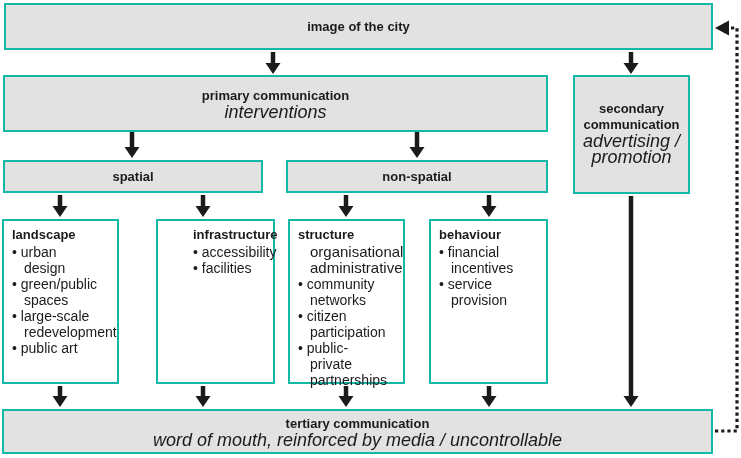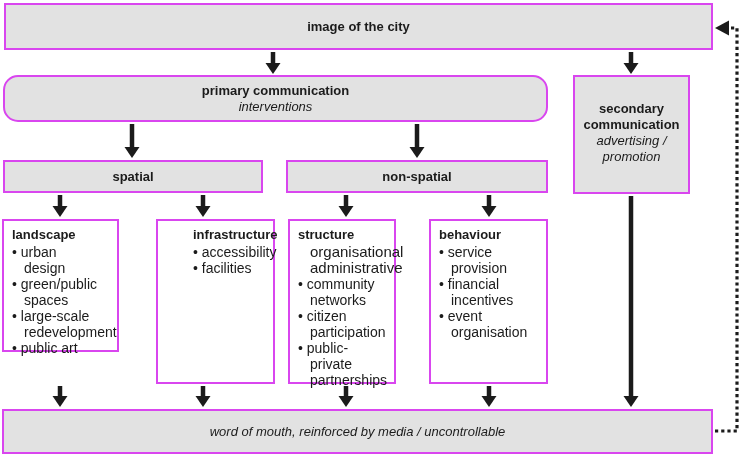--- a/index.html
+++ b/index.html
@@ -21,7 +21,7 @@
   .box {
     position: absolute;
     box-sizing: border-box;
-    border: 2px solid #d946ef;
+    border: 2px solid #14b8a6;
     background: #e2e2e2;
     z-index: 2;
   }

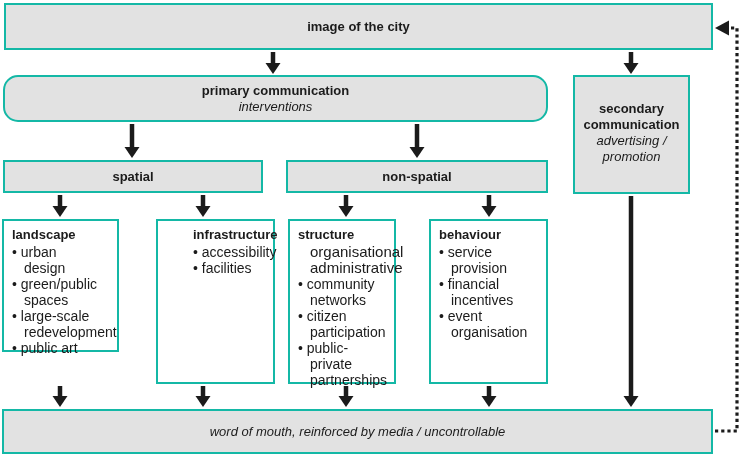--- a/index.html
+++ b/index.html
@@ -43,7 +43,7 @@
     line-height: 16px;
   }
   .b-image       { left: 4px;   top: 3px;   width: 709px; height: 47px;  }
-  .b-primary     { left: 3px;   top: 75px;  width: 545px; height: 47px; border-radius: 15px;  }
+  .b-primary     { left: 3px;   top: 75px;  width: 545px; height: 57px;  }
   .b-secondary   { left: 573px; top: 75px;  width: 117px; height: 119px;
                    justify-content: flex-start; padding-top: 24px; }
   .b-spatial     { left: 3px;   top: 160px; width: 260px; height: 33px;  }

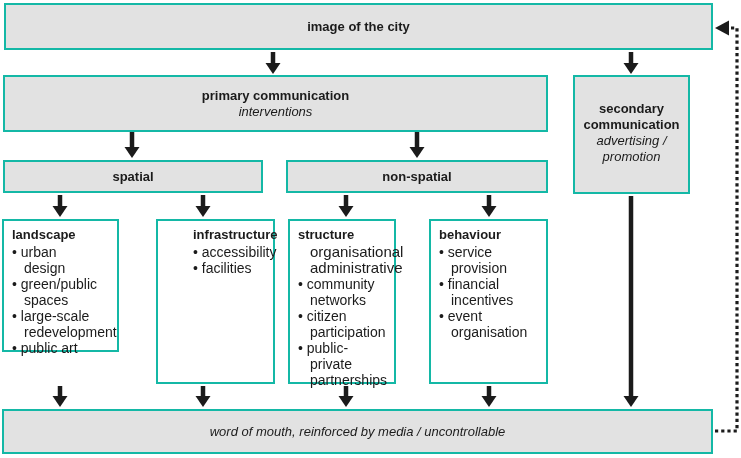--- a/index.html
+++ b/index.html
@@ -39,7 +39,7 @@
   }
   .subtitle {
     font-style: italic;
-    font-size: 13px;
+    font-size: 18px;
     line-height: 16px;
   }
   .b-image       { left: 4px;   top: 3px;   width: 709px; height: 47px;  }

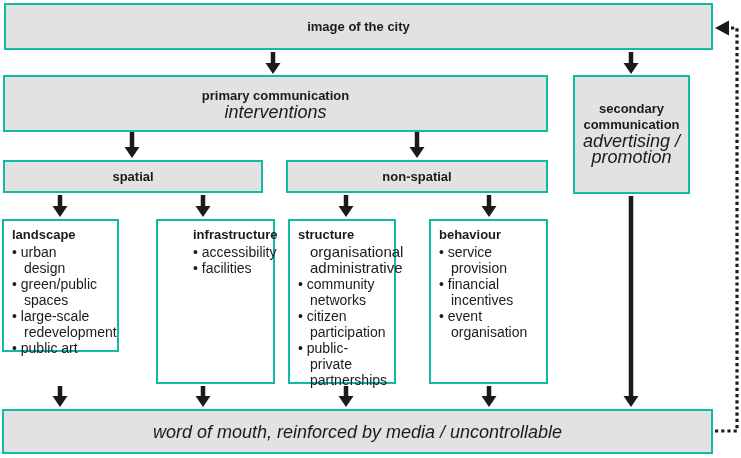--- a/index.html
+++ b/index.html
@@ -53,7 +53,7 @@
     background: #ffffff;
     padding: 6px 4px 0 8px;
   }
-  .b-landscape   { left: 2px;   top: 219px; width: 117px; height: 133px; }
+  .b-landscape   { left: 2px;   top: 219px; width: 117px; height: 165px; }
   .b-infra       { left: 156px; top: 219px; width: 119px; height: 165px; padding-left: 35px; }
   .b-structure   { left: 288px; top: 219px; width: 108px; height: 165px; }
   .b-behaviour   { left: 429px; top: 219px; width: 119px; height: 165px; }

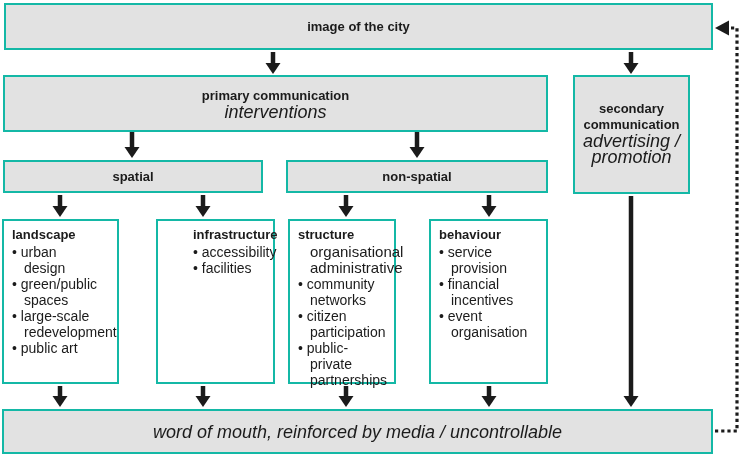--- a/index.html
+++ b/index.html
@@ -55,7 +55,7 @@
   }
   .b-landscape   { left: 2px;   top: 219px; width: 117px; height: 165px; }
   .b-infra       { left: 156px; top: 219px; width: 119px; height: 165px; padding-left: 35px; }
-  .b-structure   { left: 288px; top: 219px; width: 108px; height: 165px; }
+  .b-structure   { left: 288px; top: 219px; width: 117px; height: 165px; }
   .b-behaviour   { left: 429px; top: 219px; width: 119px; height: 165px; }
   .dtitle {
     font-weight: bold;

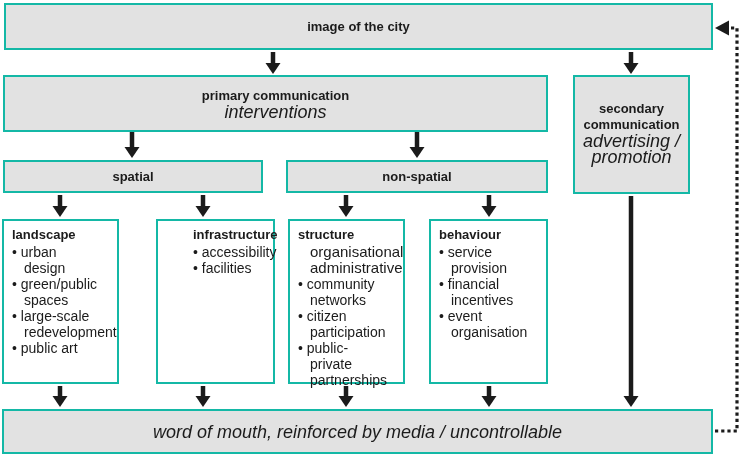--- a/index.html
+++ b/index.html
@@ -192,8 +192,8 @@
 
   <div class="box detail b-behaviour">
     <div class="dtitle">behaviour</div>
+    <div class="bi">financial incentives</div>
     <div class="bi">service provision</div>
-    <div class="bi">financial incentives</div>
     <div class="bi">event organisation</div>
   </div>
 

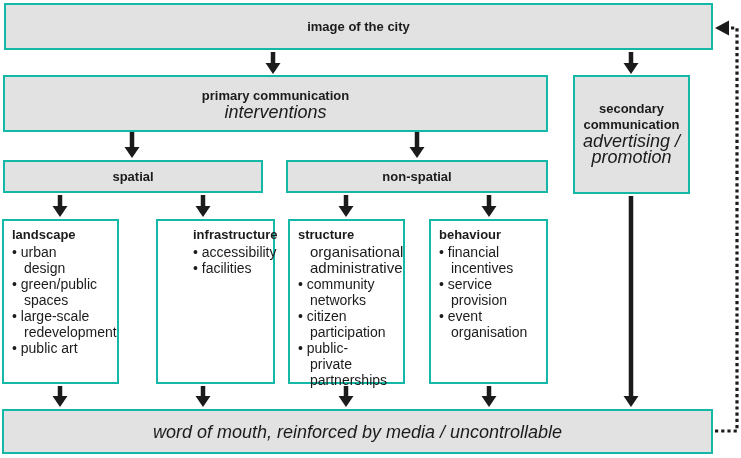--- a/index.html
+++ b/index.html
@@ -194,7 +194,6 @@
     <div class="dtitle">behaviour</div>
     <div class="bi">financial incentives</div>
     <div class="bi">service provision</div>
-    <div class="bi">event organisation</div>
   </div>
 
   <div class="box hdr b-tertiary">

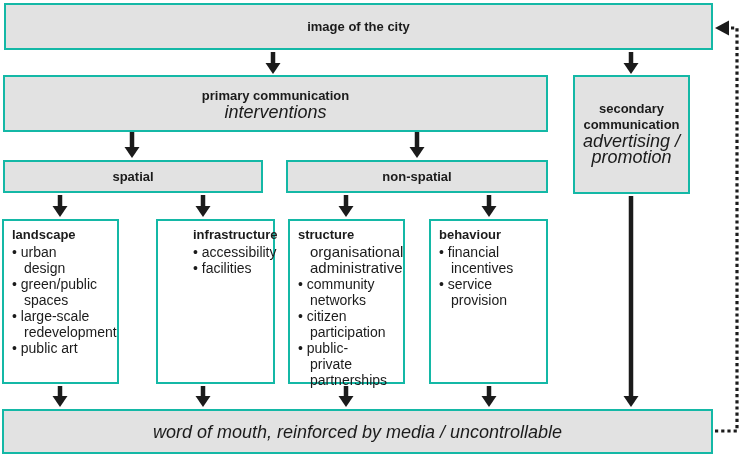--- a/index.html
+++ b/index.html
@@ -197,6 +197,7 @@
   </div>
 
   <div class="box hdr b-tertiary">
+    <div class="title">tertiary communication</div>
     <div class="subtitle">word of mouth, reinforced by media / uncontrollable</div>
   </div>
 

